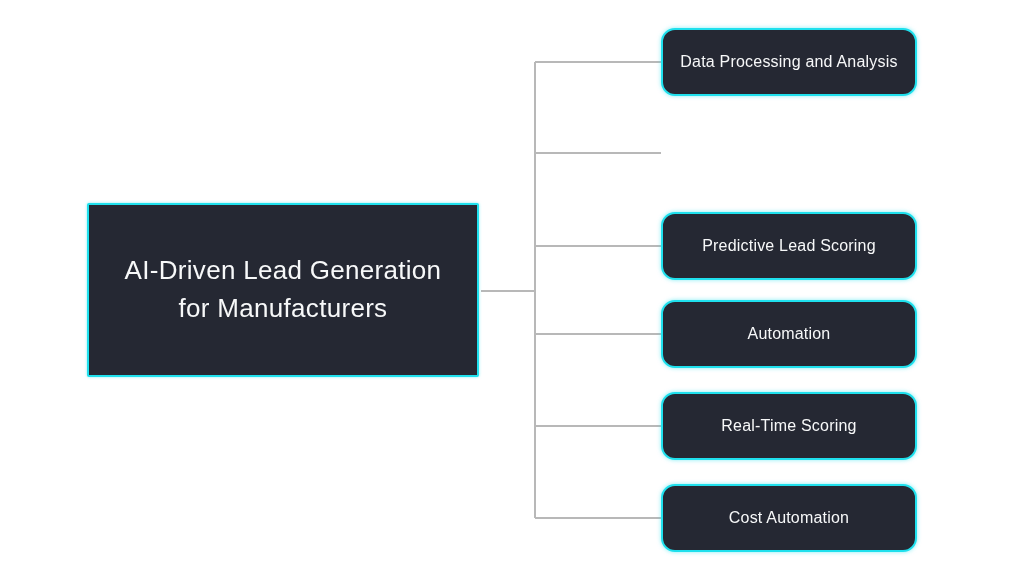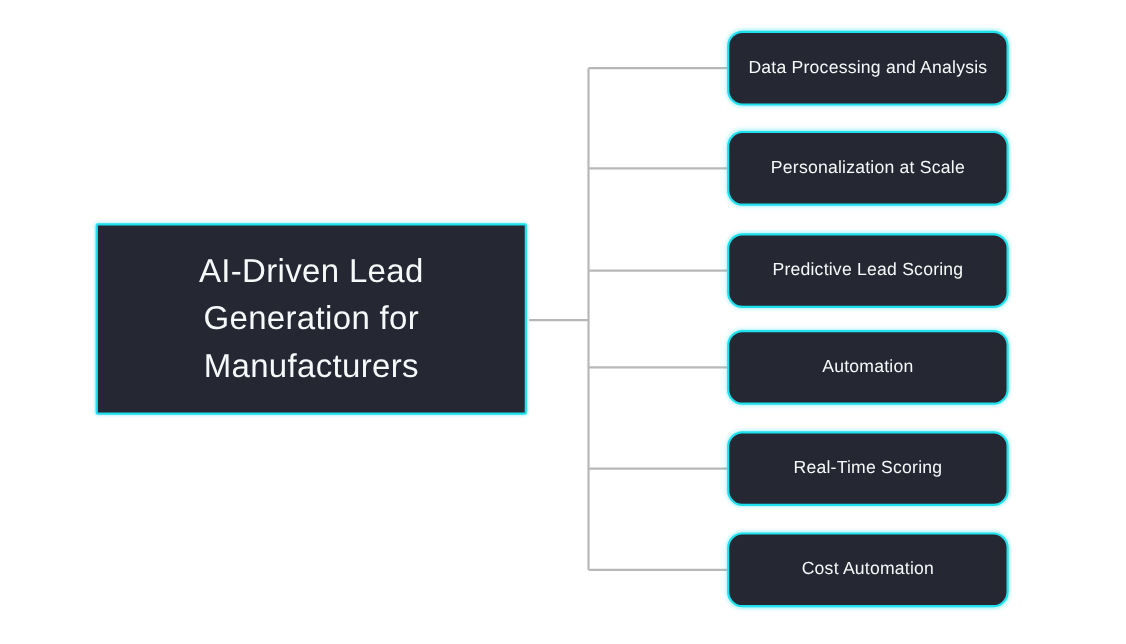--- a/index.html
+++ b/index.html
@@ -92,9 +92,6 @@
     <span>Data Processing and Analysis</span>
   </div>
 
-  <div class="node branch-node n1">
-    <span>Personalization at Scale</span>
-  </div>
 
   <div class="node branch-node n2">
     <span>Predictive Lead Scoring</span>

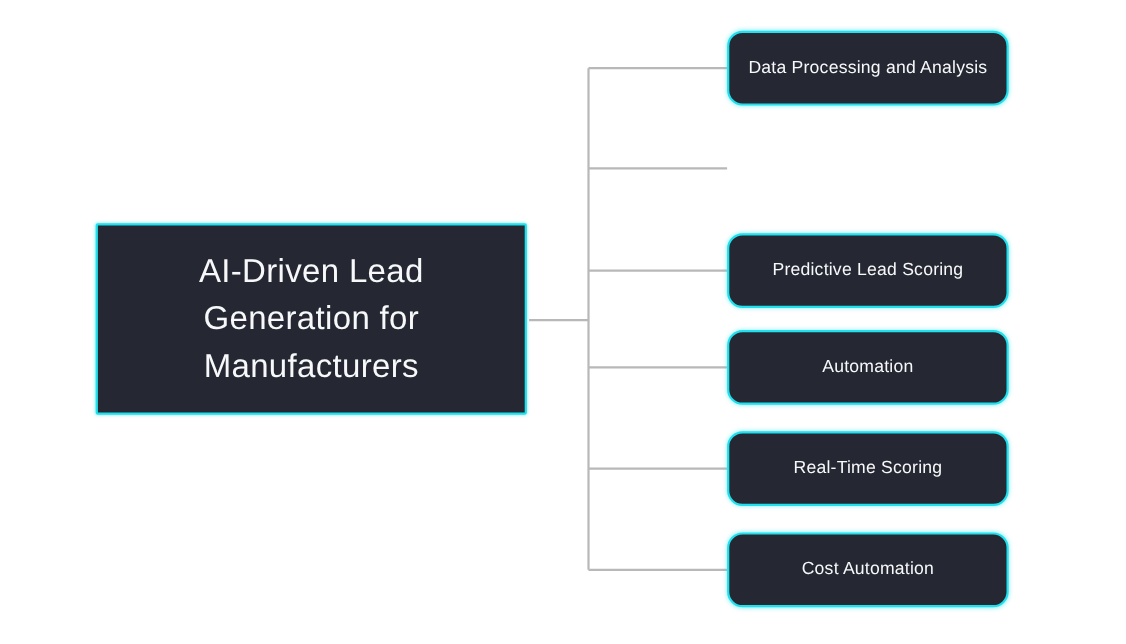--- a/index.html
+++ b/index.html
@@ -39,7 +39,7 @@
     height: 174px;
     border: 2px solid #1fe0ed;
     border-radius: 2px;
-    font-size: 30px;
+    font-size: 26px;
     font-weight: 500;
     line-height: 1.45;
     letter-spacing: 0.3px;

